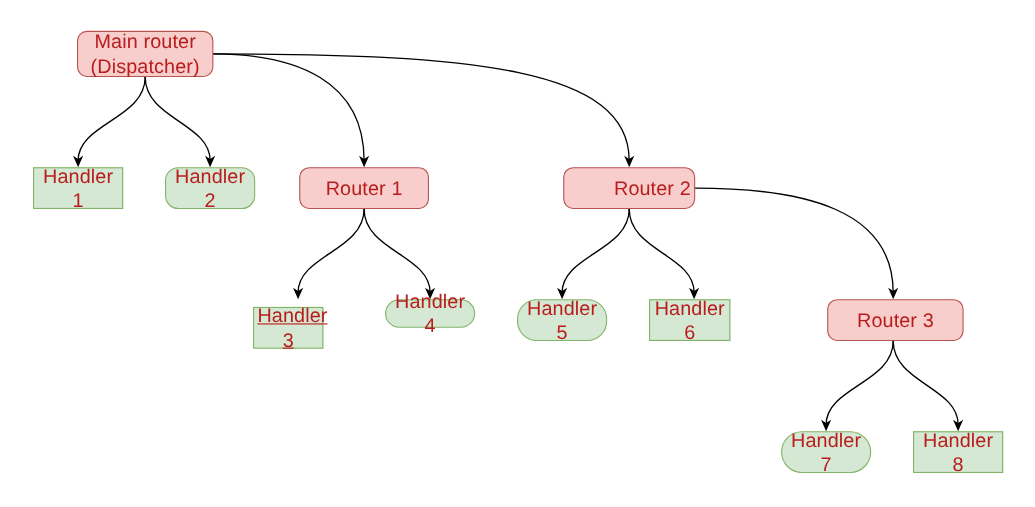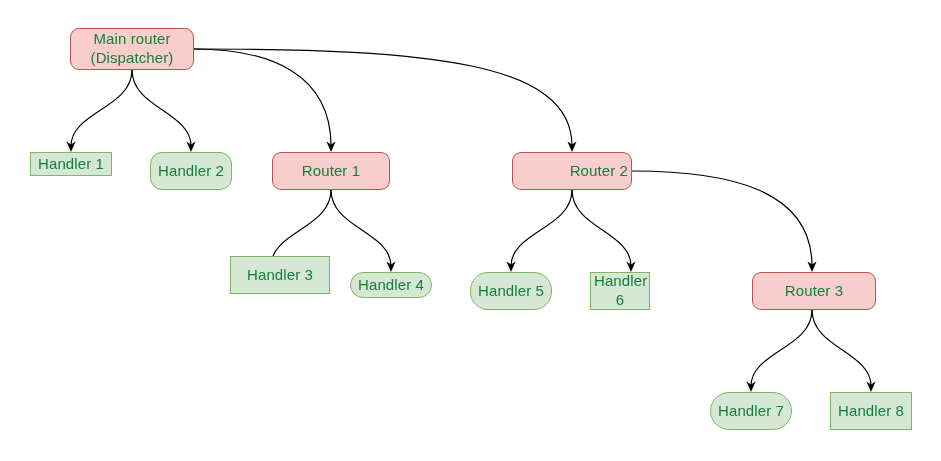--- a/index.html
+++ b/index.html
@@ -33,9 +33,9 @@
     align-items: center;
     justify-content: center;
     text-align: center;
-    font-size: 15px;
+    font-size: 18px;
     line-height: 1.25;
-    color: #15803d;
+    color: #b91c1c;
     letter-spacing: 0.1px;
     white-space: pre-line;
   }

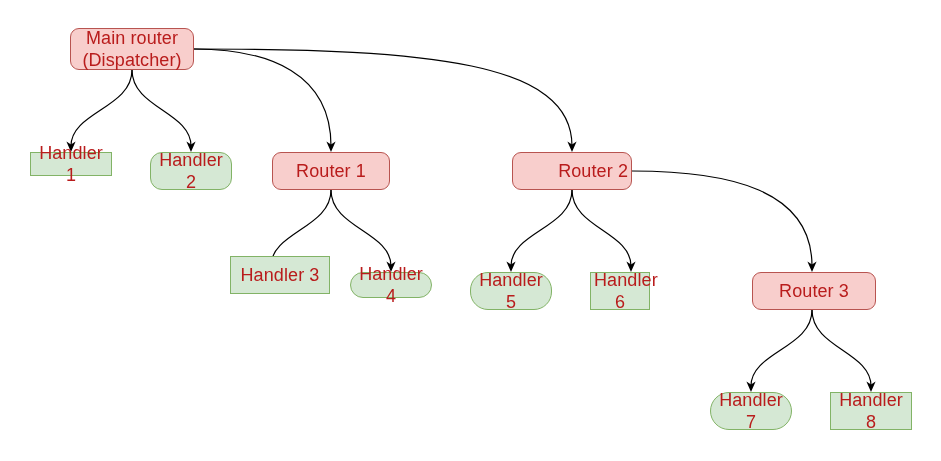--- a/index.html
+++ b/index.html
@@ -93,7 +93,7 @@
   <div id="node-layer">
       <div class="node node-router" style="left: 70px; top: 28px; width: 124px; height: 42px;"><span class="node-label">Main router
 (Dispatcher)</span></div>
-      <div class="node node-handler" style="left: 30px; top: 152px; width: 82px; height: 24px;"><span class="node-label">Handler 1</span></div>
+      <div class="node node-handler" style="left: 30px; top: 152px; width: 82px; height: 38px;"><span class="node-label">Handler 1</span></div>
       <div class="node node-handler" style="left: 150px; top: 152px; width: 82px; height: 38px; border-radius: 12px;"><span class="node-label">Handler 2</span></div>
       <div class="node node-router" style="left: 272px; top: 152px; width: 118px; height: 38px; align-items: center;"><span class="node-label">Router 1</span></div>
       <div class="node node-router" style="left: 512px; top: 152px; width: 120px; height: 38px; text-align: right;"><span class="node-label">Router 2</span></div>

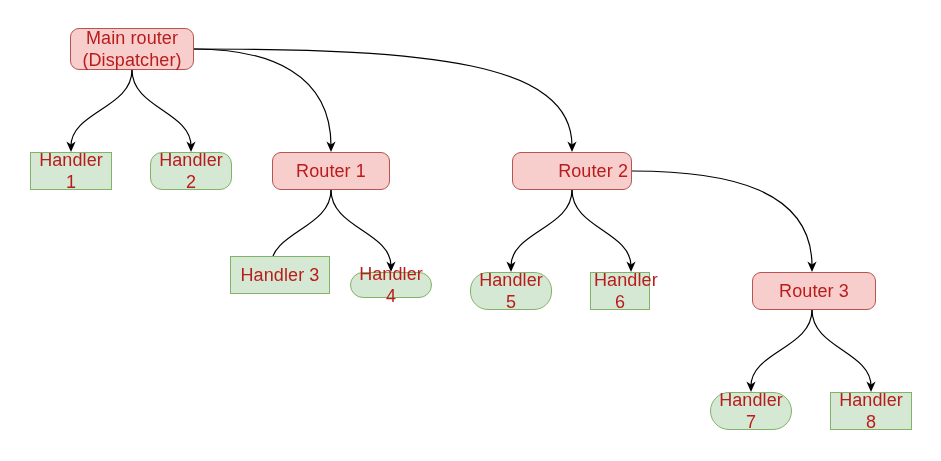--- a/index.html
+++ b/index.html
@@ -97,7 +97,7 @@
       <div class="node node-handler" style="left: 150px; top: 152px; width: 82px; height: 38px; border-radius: 12px;"><span class="node-label">Handler 2</span></div>
       <div class="node node-router" style="left: 272px; top: 152px; width: 118px; height: 38px; align-items: center;"><span class="node-label">Router 1</span></div>
       <div class="node node-router" style="left: 512px; top: 152px; width: 120px; height: 38px; text-align: right;"><span class="node-label">Router 2</span></div>
-      <div class="node node-handler" style="left: 230px; top: 256px; width: 100px; height: 38px;"><span class="node-label">Handler 3</span></div>
+      <div class="node node-handler" style="left: 230px; top: 279px; width: 64px; height: 38px; text-decoration: underline;"><span class="node-label">Handler 3</span></div>
       <div class="node node-handler" style="left: 350px; top: 272px; width: 82px; height: 26px; border-radius: 13px;"><span class="node-label">Handler 4</span></div>
       <div class="node node-handler" style="left: 470px; top: 272px; width: 82px; height: 38px; border-radius: 18px;"><span class="node-label">Handler 5</span></div>
       <div class="node node-handler" style="left: 590px; top: 272px; width: 60px; height: 38px;"><span class="node-label">Handler 6</span></div>

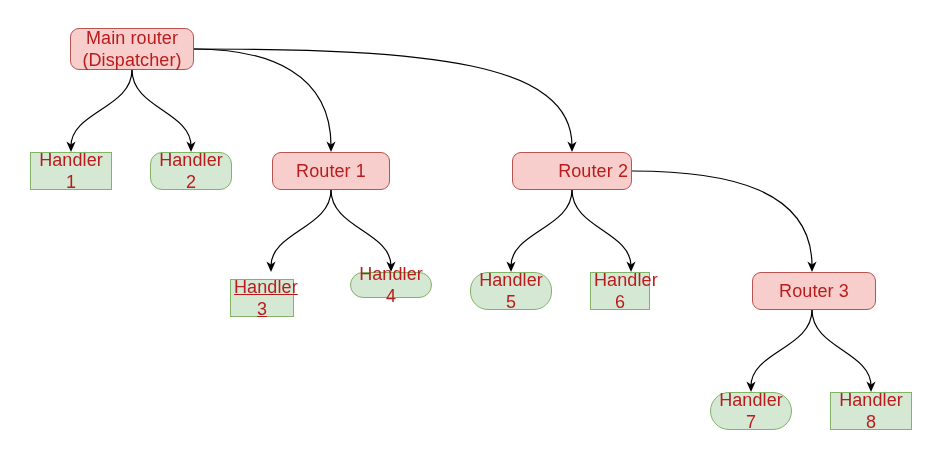--- a/index.html
+++ b/index.html
@@ -100,7 +100,7 @@
       <div class="node node-handler" style="left: 230px; top: 279px; width: 64px; height: 38px; text-decoration: underline;"><span class="node-label">Handler 3</span></div>
       <div class="node node-handler" style="left: 350px; top: 272px; width: 82px; height: 26px; border-radius: 13px;"><span class="node-label">Handler 4</span></div>
       <div class="node node-handler" style="left: 470px; top: 272px; width: 82px; height: 38px; border-radius: 18px;"><span class="node-label">Handler 5</span></div>
-      <div class="node node-handler" style="left: 590px; top: 272px; width: 60px; height: 38px;"><span class="node-label">Handler 6</span></div>
+      <div class="node node-handler" style="left: 590px; top: 272px; width: 74px; height: 38px;"><span class="node-label">Handler 6</span></div>
       <div class="node node-router" style="left: 752px; top: 272px; width: 124px; height: 38px;"><span class="node-label">Router 3</span></div>
       <div class="node node-handler" style="left: 710px; top: 392px; width: 82px; height: 38px; border-radius: 19px;"><span class="node-label">Handler 7</span></div>
       <div class="node node-handler" style="left: 830px; top: 392px; width: 82px; height: 38px;"><span class="node-label">Handler 8</span></div>

